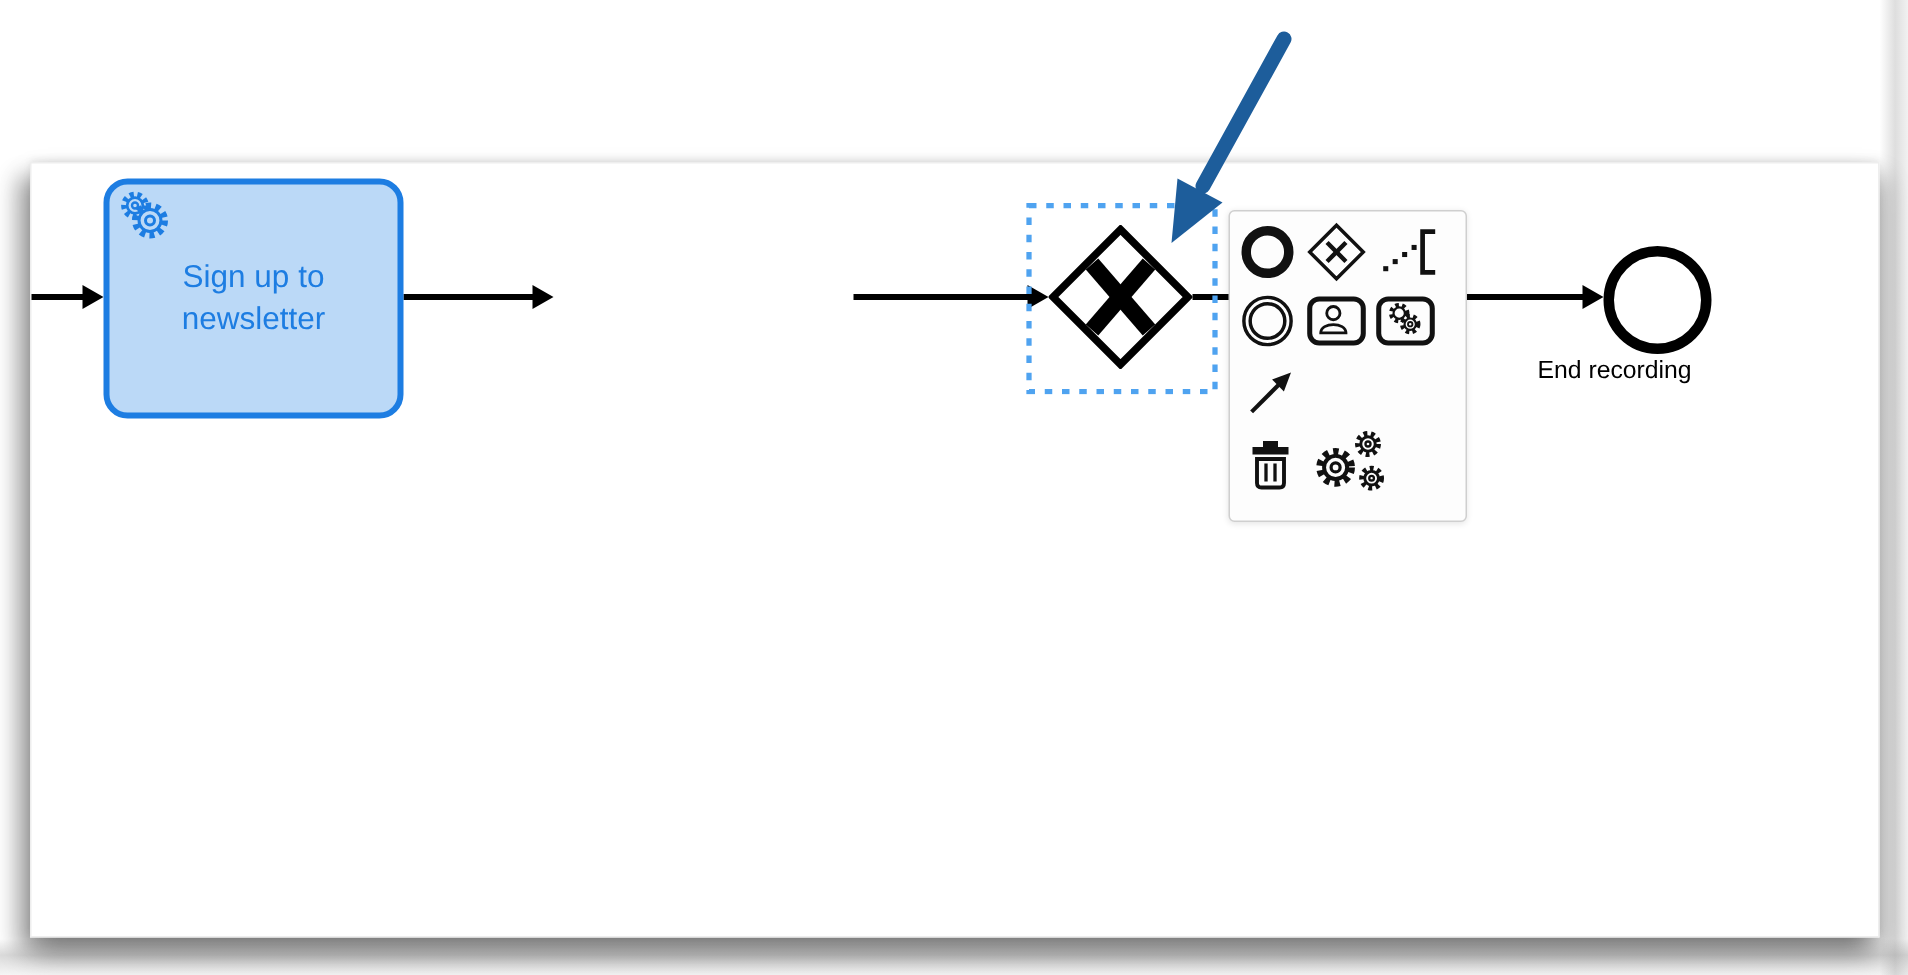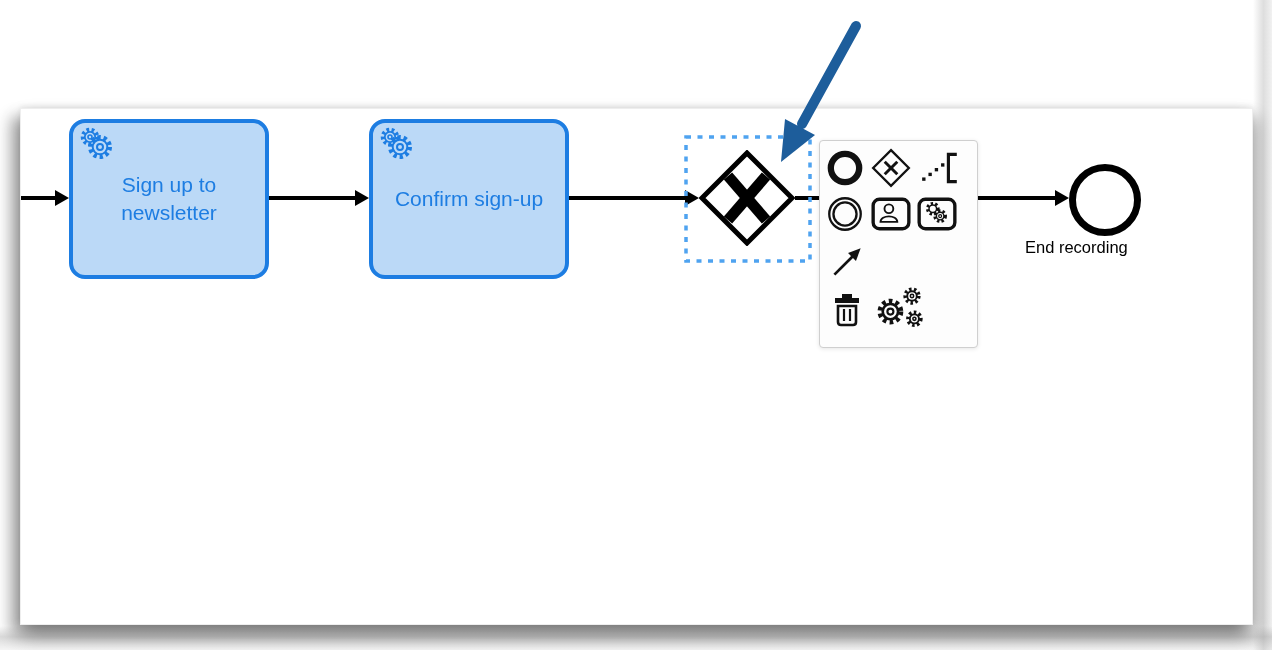--- a/index.html
+++ b/index.html
@@ -84,19 +84,6 @@
       <div class="task-label">Sign up to newsletter</div>
     </div>
 
-    <div class="task" style="left:348px;">
-      <svg class="task-gear" width="38" height="36" viewBox="0 0 38 36">
-        <g stroke="#1D7DE2" fill="none">
-          <circle cx="12" cy="11" r="7" stroke-width="4.5" stroke-dasharray="2.6 2.3"></circle>
-          <circle cx="12" cy="11" r="5.2" fill="#BBD9F7" stroke-width="1.8"></circle>
-          <circle cx="12" cy="11" r="2" stroke-width="1.6"></circle>
-          <circle cx="22" cy="21" r="9.5" stroke-width="5" stroke-dasharray="3.2 2.8"></circle>
-          <circle cx="22" cy="21" r="7.3" fill="#BBD9F7" stroke-width="2"></circle>
-          <circle cx="22" cy="21" r="3" stroke-width="2"></circle>
-        </g>
-      </svg>
-      <div class="task-label">Confirm sign-up</div>
-    </div>
 
     <svg class="selection-rect" width="128" height="128" viewBox="0 0 128 128">
       <rect x="2" y="2" width="124" height="124" fill="none" stroke="#4FA3F0" stroke-width="3.5" stroke-dasharray="5 6.5"></rect>

